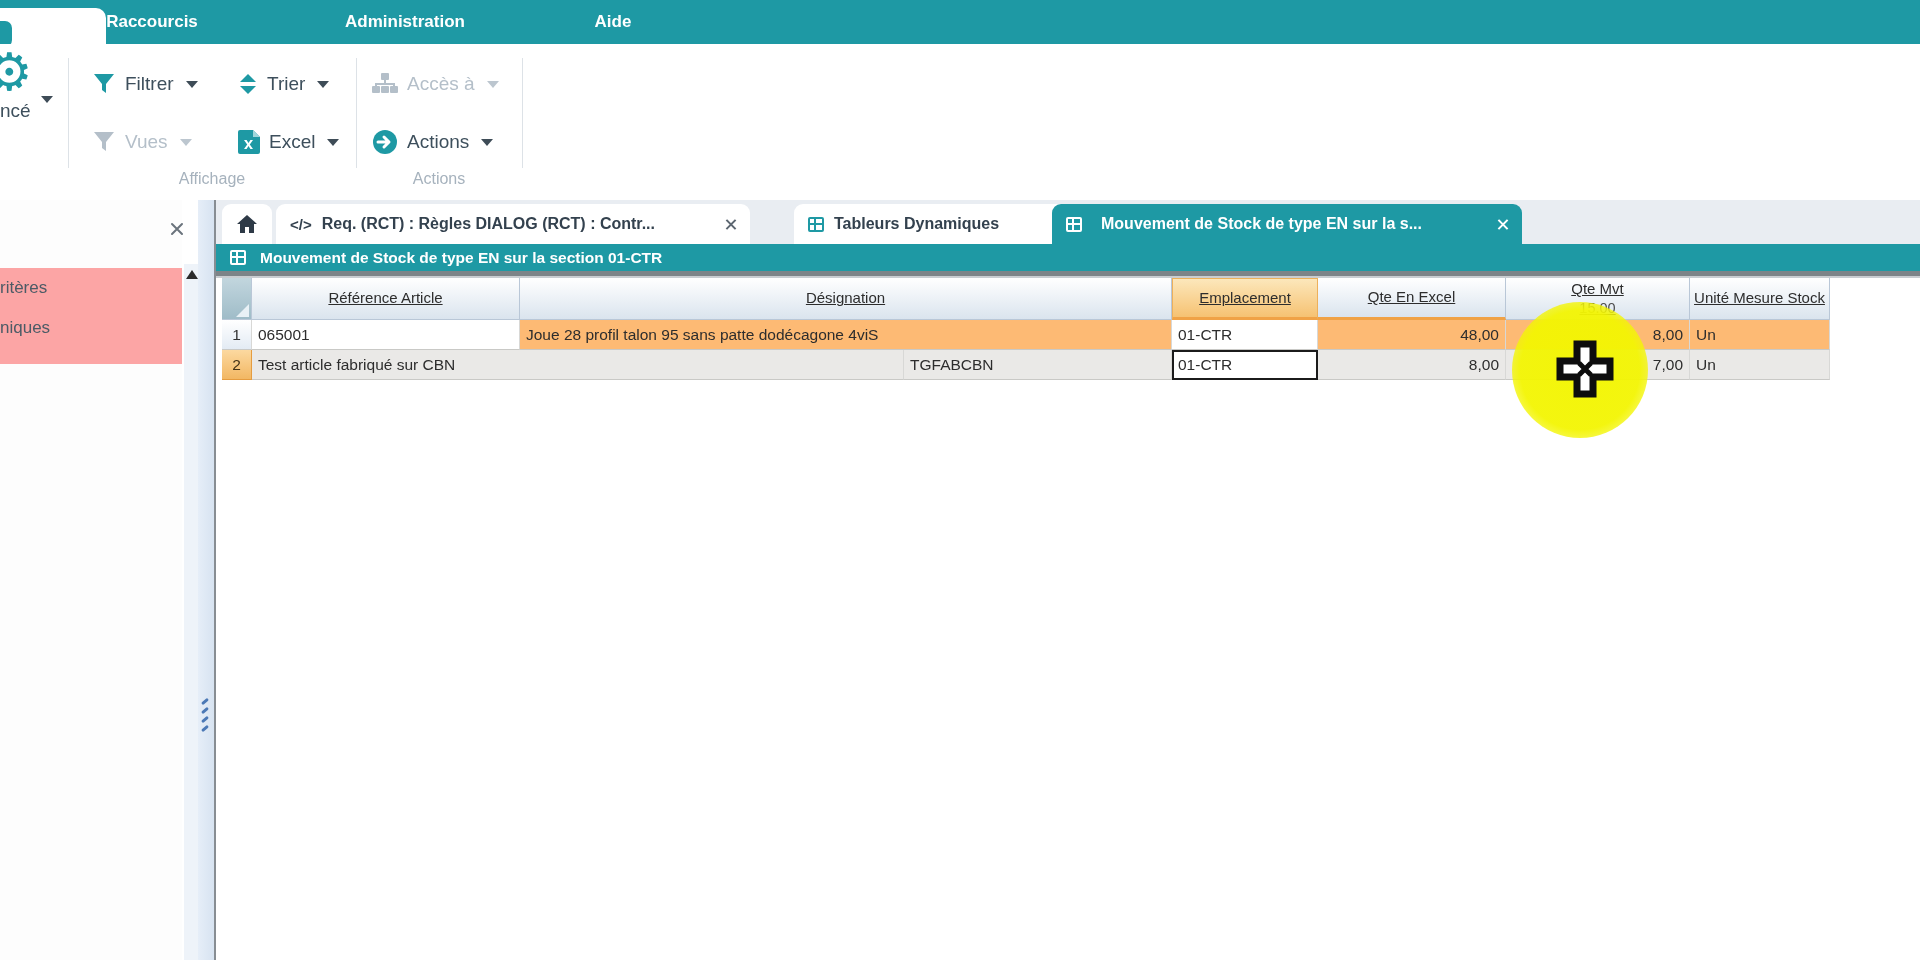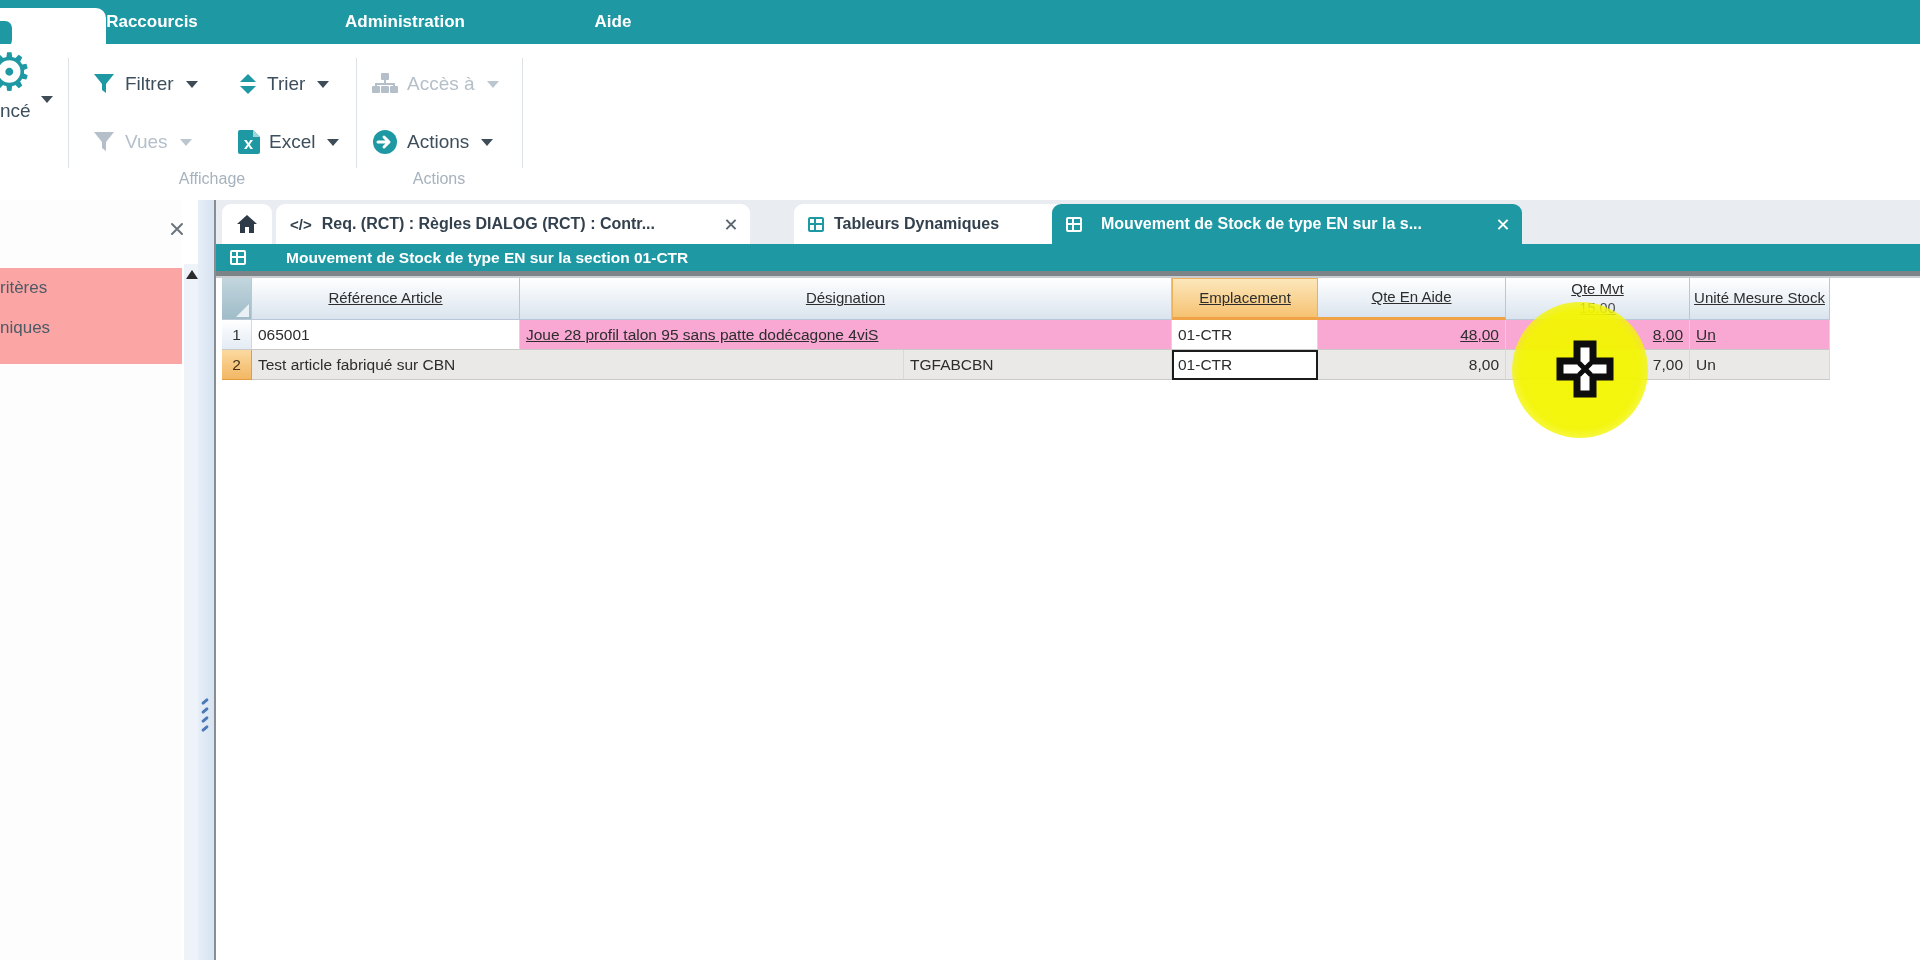--- a/index.html
+++ b/index.html
@@ -64,7 +64,7 @@
   
   .sect{left:216px;top:244px;width:1704px;height:27px;background:#1e99a4;display:flex;
         align-items:center;gap:14px;padding-left:14px;box-sizing:border-box;}
-  .sect .stitle{color:#fff;font-size:15.5px;font-weight:bold;margin-left:26px;}
+  .sect .stitle{color:#fff;font-size:15.5px;font-weight:bold;}
   .gray-line{left:216px;top:271px;width:1704px;height:5px;background:#7d8488;border-bottom:2px solid #c9cdd1;}
   .canvas{left:216px;top:278px;width:1704px;height:682px;background:#fff;}
 

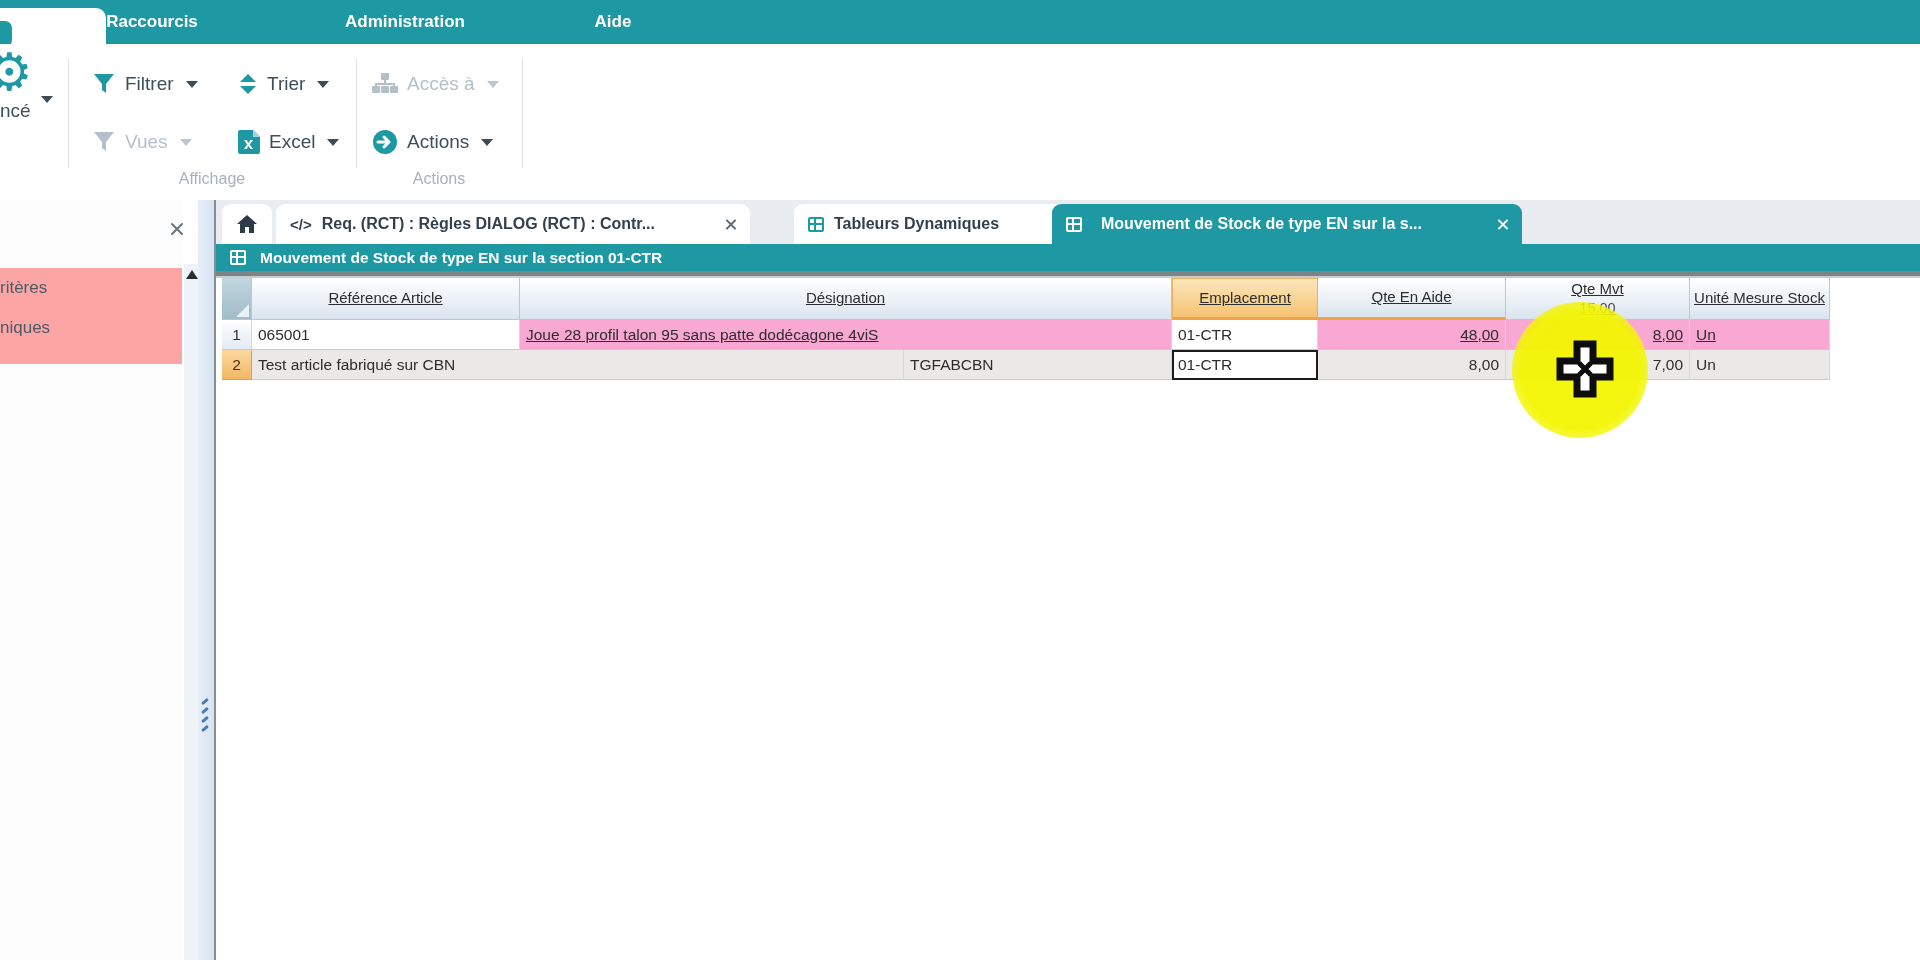--- a/index.html
+++ b/index.html
@@ -256,7 +256,7 @@
     <div class="hcell c1">Référence Article</div>
     <div class="hcell c2">Désignation</div>
     <div class="hcell c3 orange orange-under">Emplacement</div>
-    <div class="hcell c4 orange-under">Qte En Aide</div>
+    <div class="hcell c4 orange-under">Qte En Excel</div>
     <div class="hcell c5">
       <span>Qte Mvt</span>
       <span class="subtotal">15.00</span>

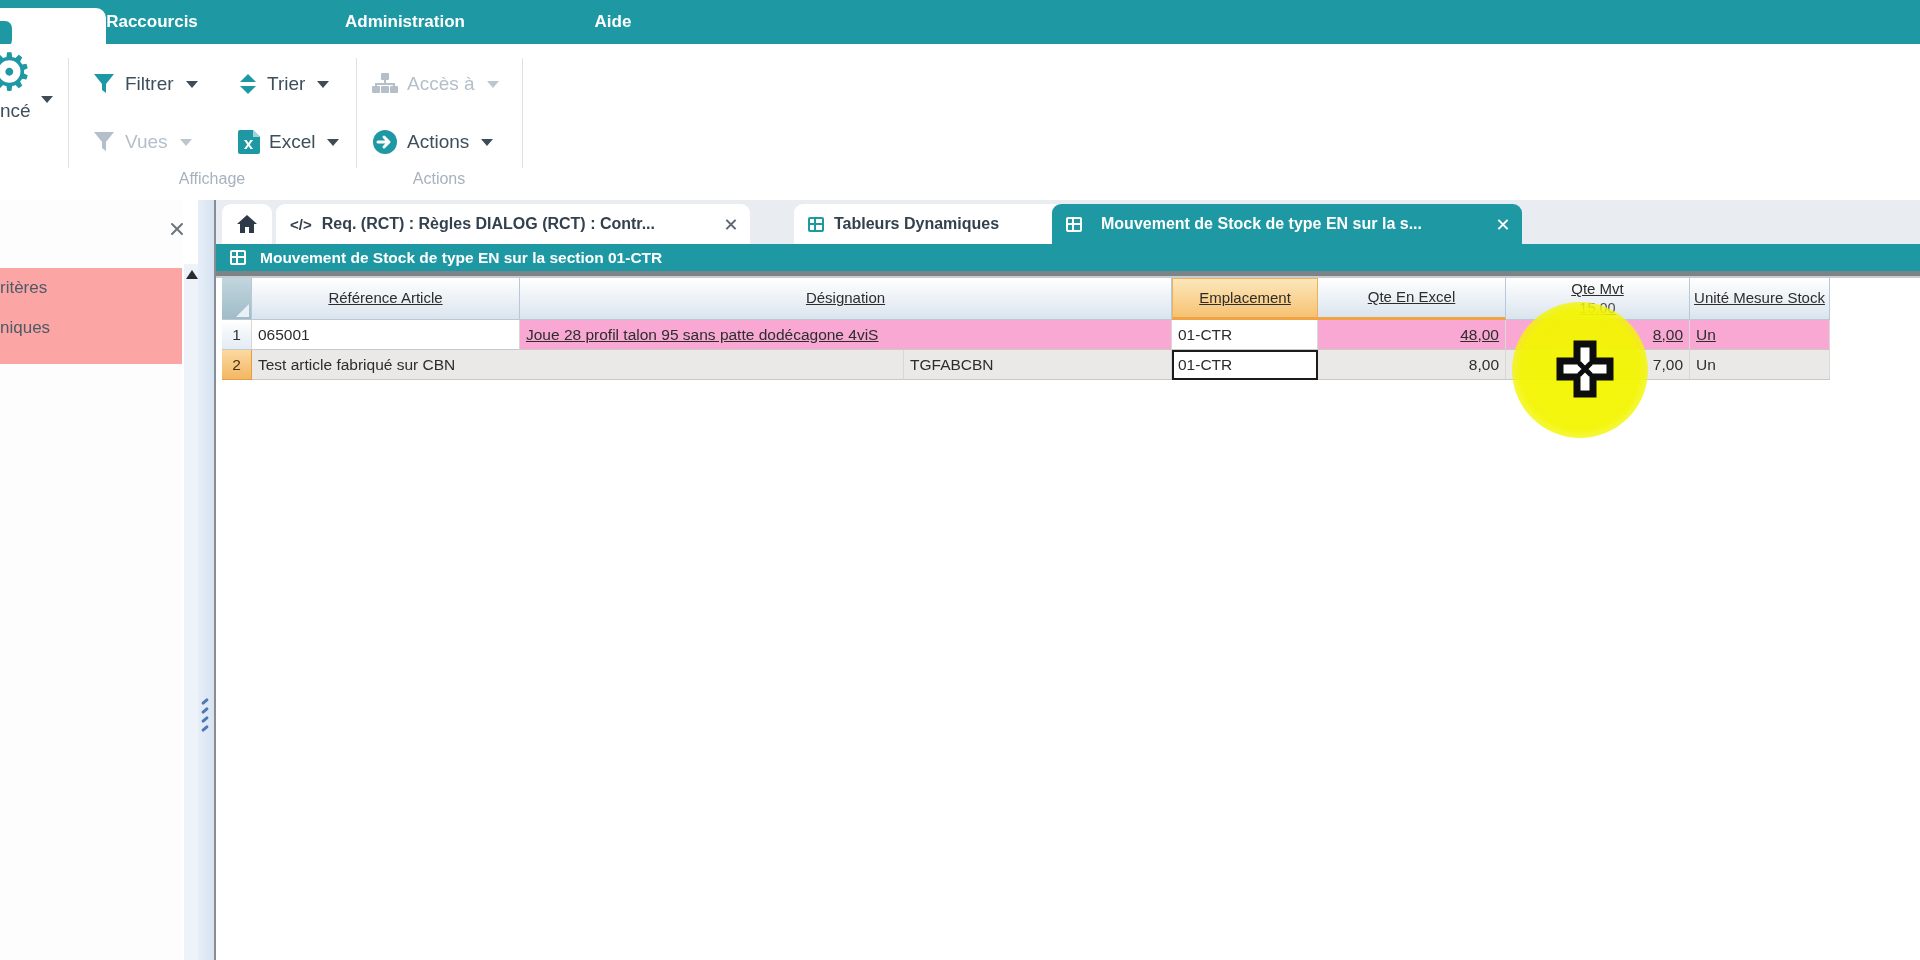--- a/index.html
+++ b/index.html
@@ -88,7 +88,7 @@
   .numcell{justify-content:center;background:linear-gradient(#ffffff,#e3ebf4);color:#333;cursor:pointer;}
   .numcell.sel{background:linear-gradient(#fcd9a0,#f2b763);border-right:1px solid #e59c3f;
                border-bottom:1px solid #e59c3f;color:#433217;}
-  .bg-gray1{background:#f9a8d4;text-decoration:underline;} .bg-gray2{background:#eae9e7;} .bg-white{background:#fff;}
+  .bg-gray1{background:#fdba74;} .bg-gray2{background:#eae9e7;} .bg-white{background:#fff;}
   .num{justify-content:flex-end;}
   .focused{outline:2px solid #1b1b1b;outline-offset:-2px;background:#fff;}
   .subtotal{font-size:14.5px;color:#4e4e4e;}

